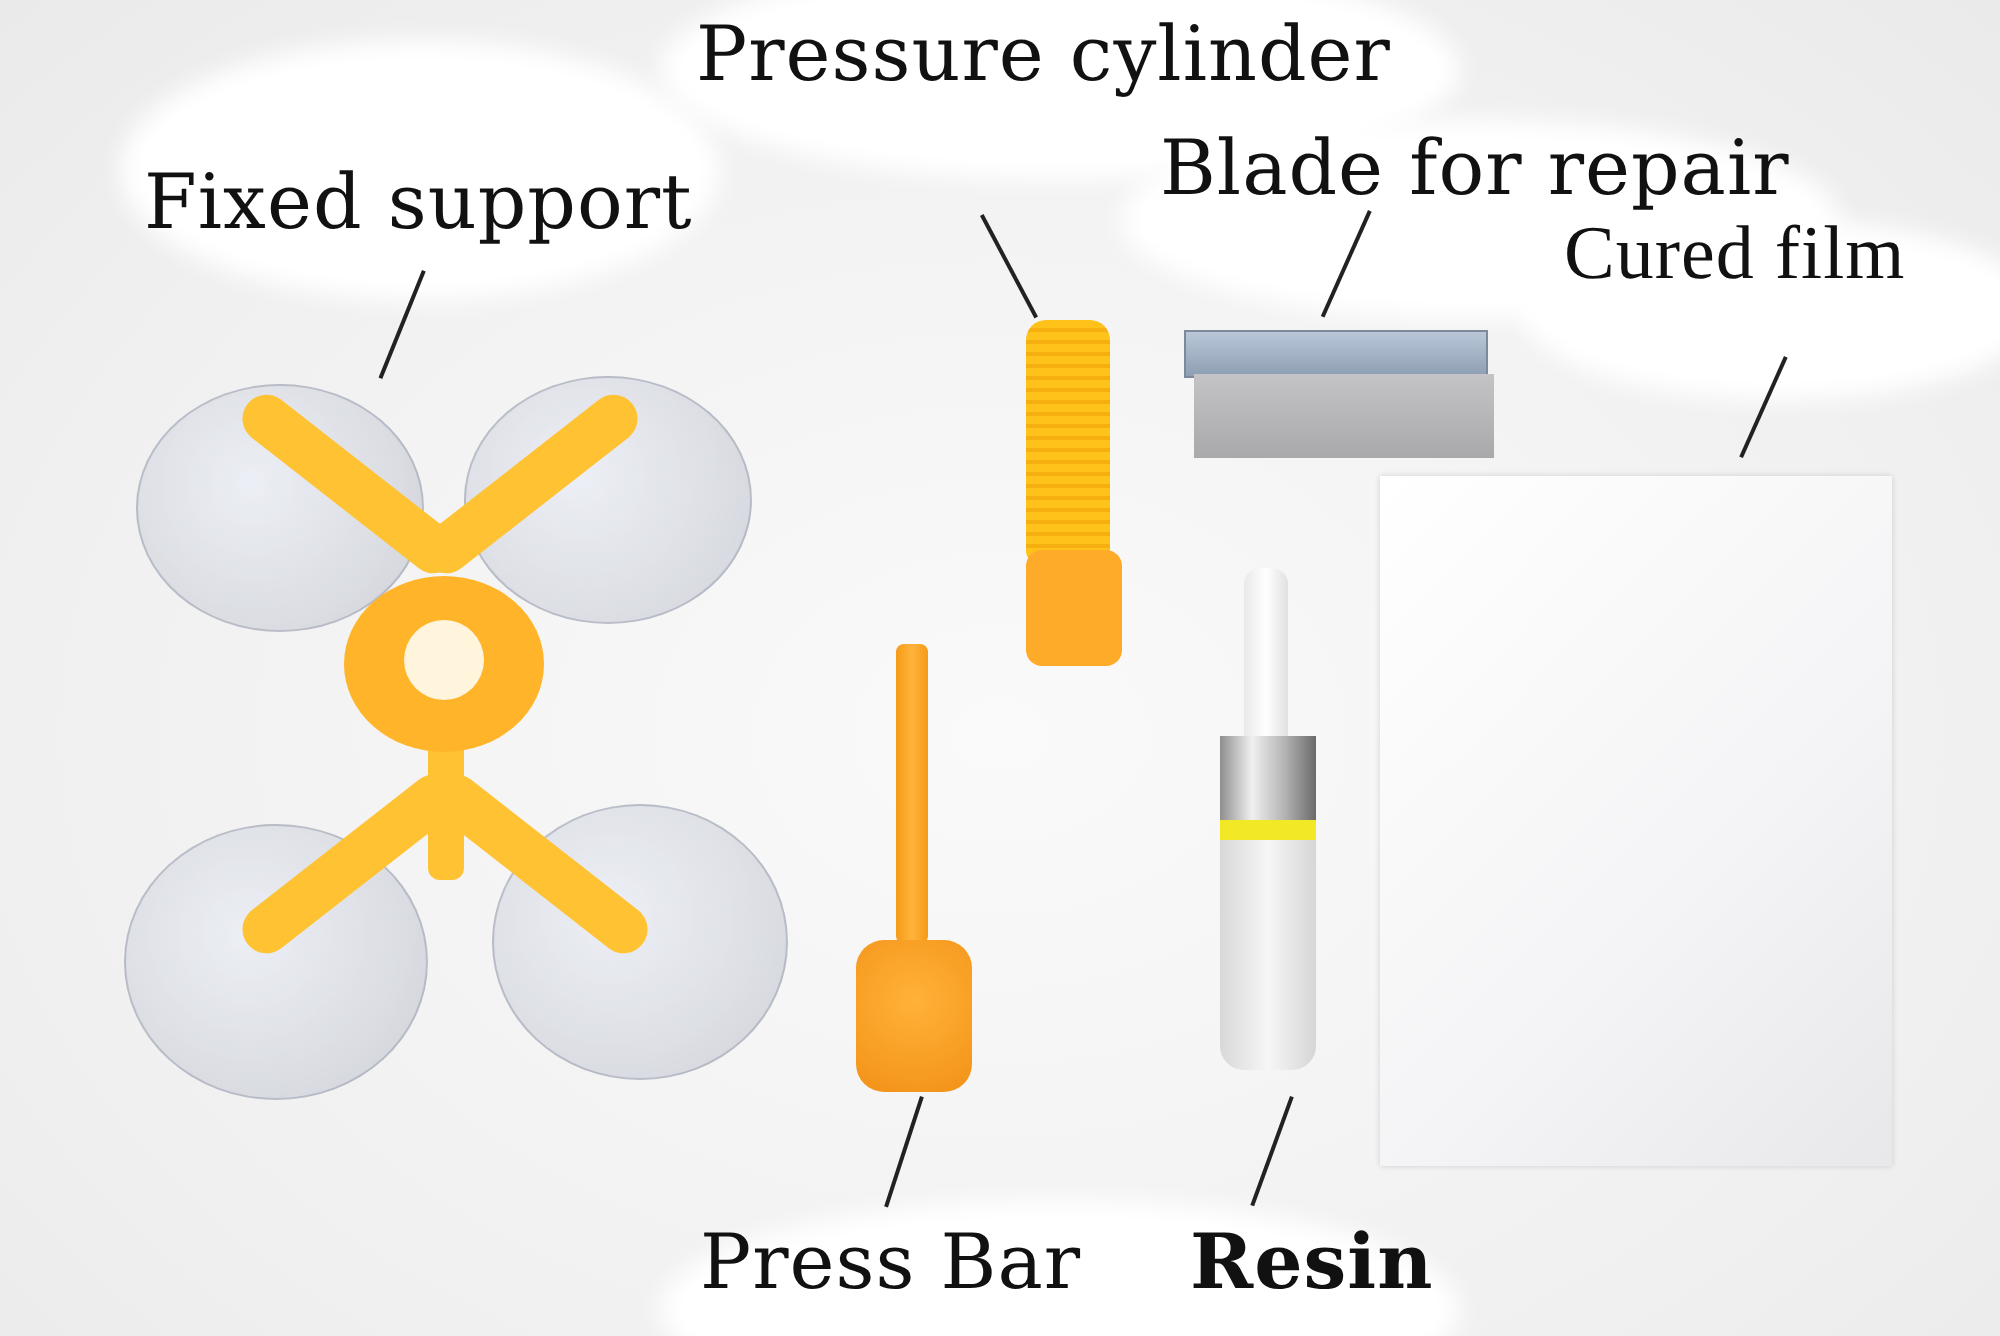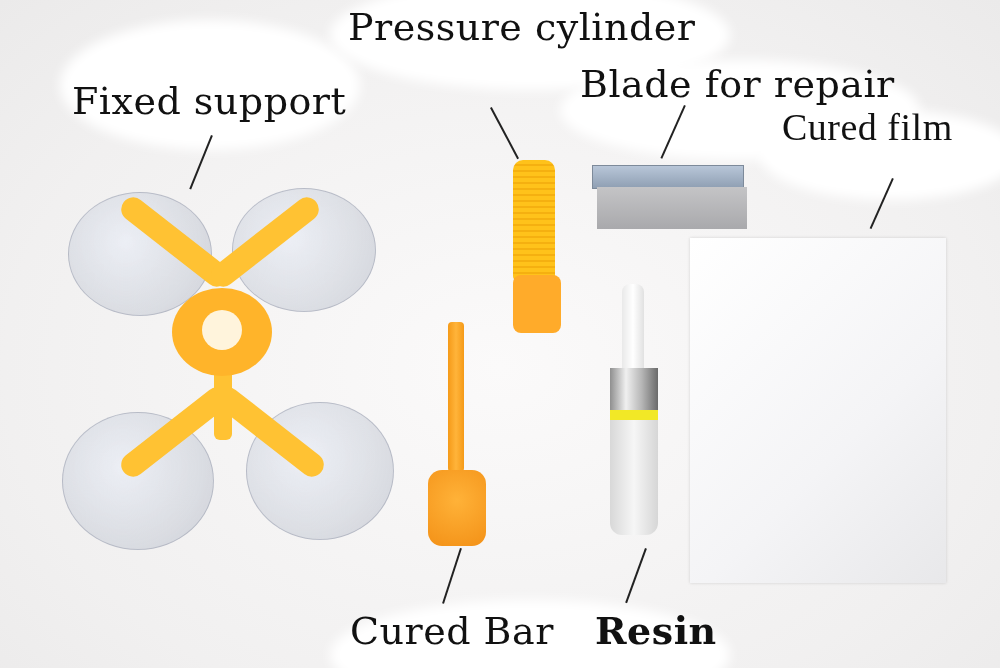--- a/index.html
+++ b/index.html
@@ -84,7 +84,7 @@
 <div class="label" style="left:782px;top:108px;font-family:Liberation Serif, serif;">Cured film</div>
 <div class="leader" style="left:892px;top:178px;height:55px;transform:rotate(24deg);"></div>
 
-<div class="label" style="left:350px;top:612px;">Cured Bar</div>
+<div class="label" style="left:350px;top:612px;">Press Bar</div>
 <div class="leader" style="left:460px;top:548px;height:58px;transform:rotate(18deg);"></div>
 
 <div class="label" style="left:595px;top:612px;font-weight:bold;">Resin</div>

